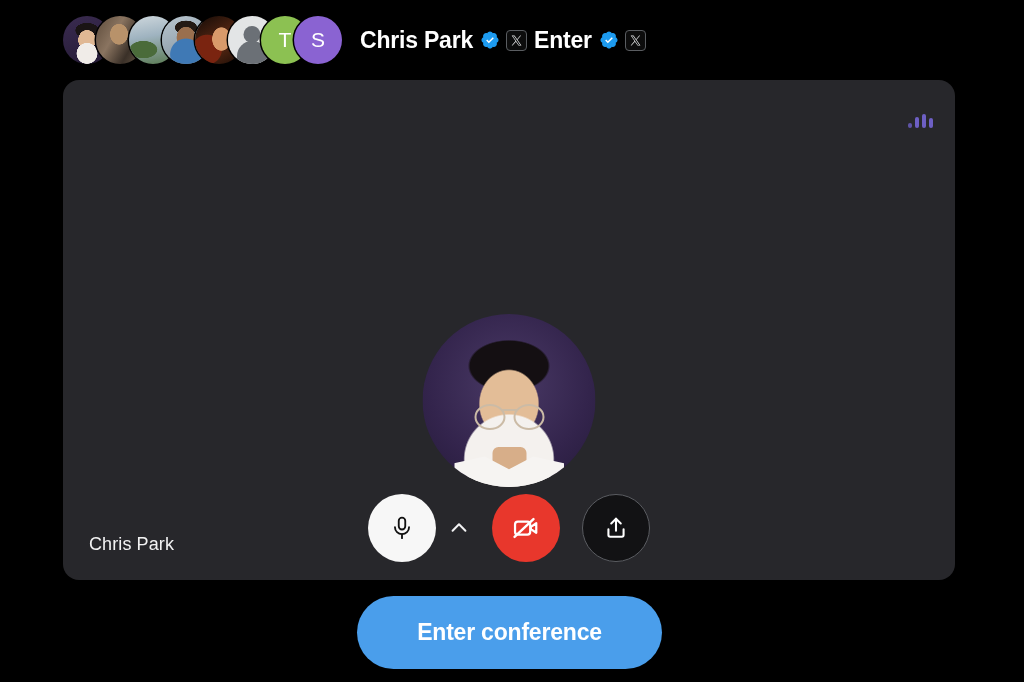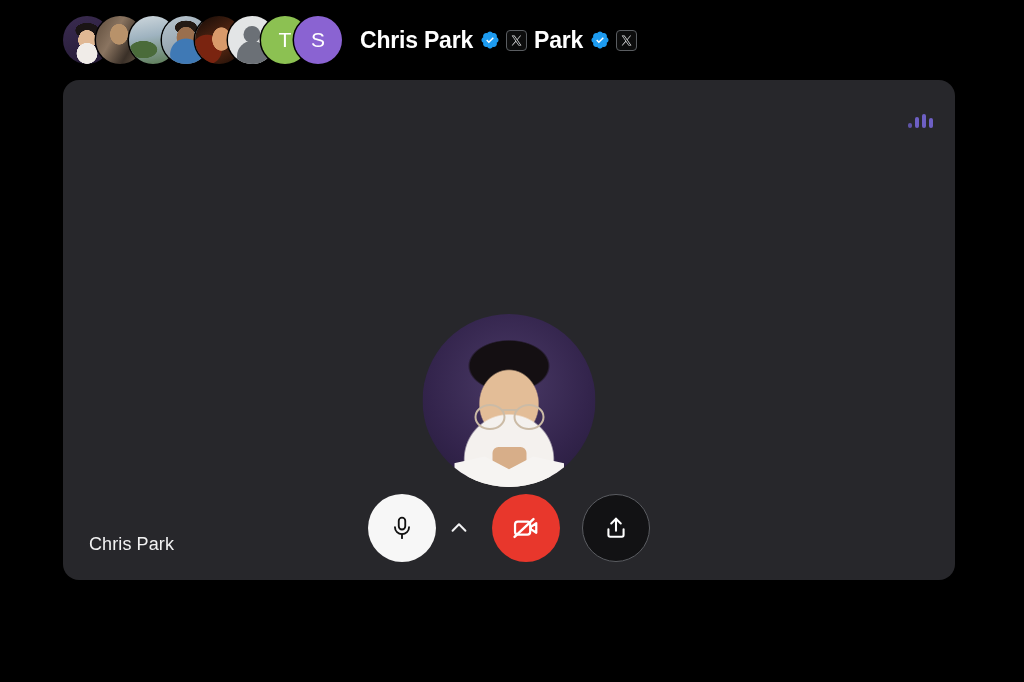--- a/index.html
+++ b/index.html
@@ -234,7 +234,7 @@
         </svg>
       </span>
 
-      <span class="hl-name">Park</span>
+      <span class="hl-name">Enter</span>
 
       <svg class="badge-verified" viewBox="0 0 24 24">
         <path fill="#1d9bf0" d="M22.25 12c0-1.43-.88-2.67-2.19-3.34.46-1.39.2-2.9-.81-3.91s-2.52-1.27-3.91-.81C14.67 2.63 13.43 1.75 12 1.75s-2.67.88-3.34 2.19c-1.39-.46-2.9-.2-3.91.81s-1.27 2.52-.81 3.91C2.63 9.33 1.75 10.57 1.75 12s.88 2.67 2.19 3.34c-.46 1.39-.2 2.9.81 3.91s2.52 1.27 3.91.81c.67 1.31 1.91 2.19 3.34 2.19s2.67-.88 3.34-2.19c1.39.46 2.9.2 3.91-.81s1.27-2.52.81-3.91c1.31-.67 2.19-1.91 2.19-3.34z"></path>

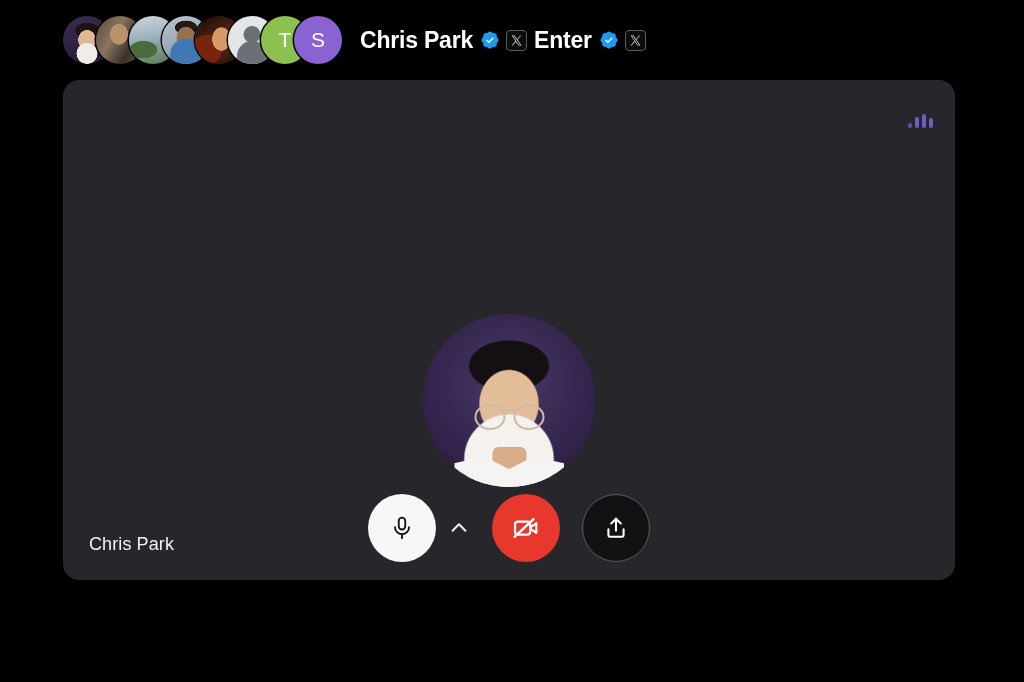--- a/index.html
+++ b/index.html
@@ -304,6 +304,7 @@
     </div>
   </div>
 
+  <button class="enter-btn">Enter conference</button>
 
 </div>
 

